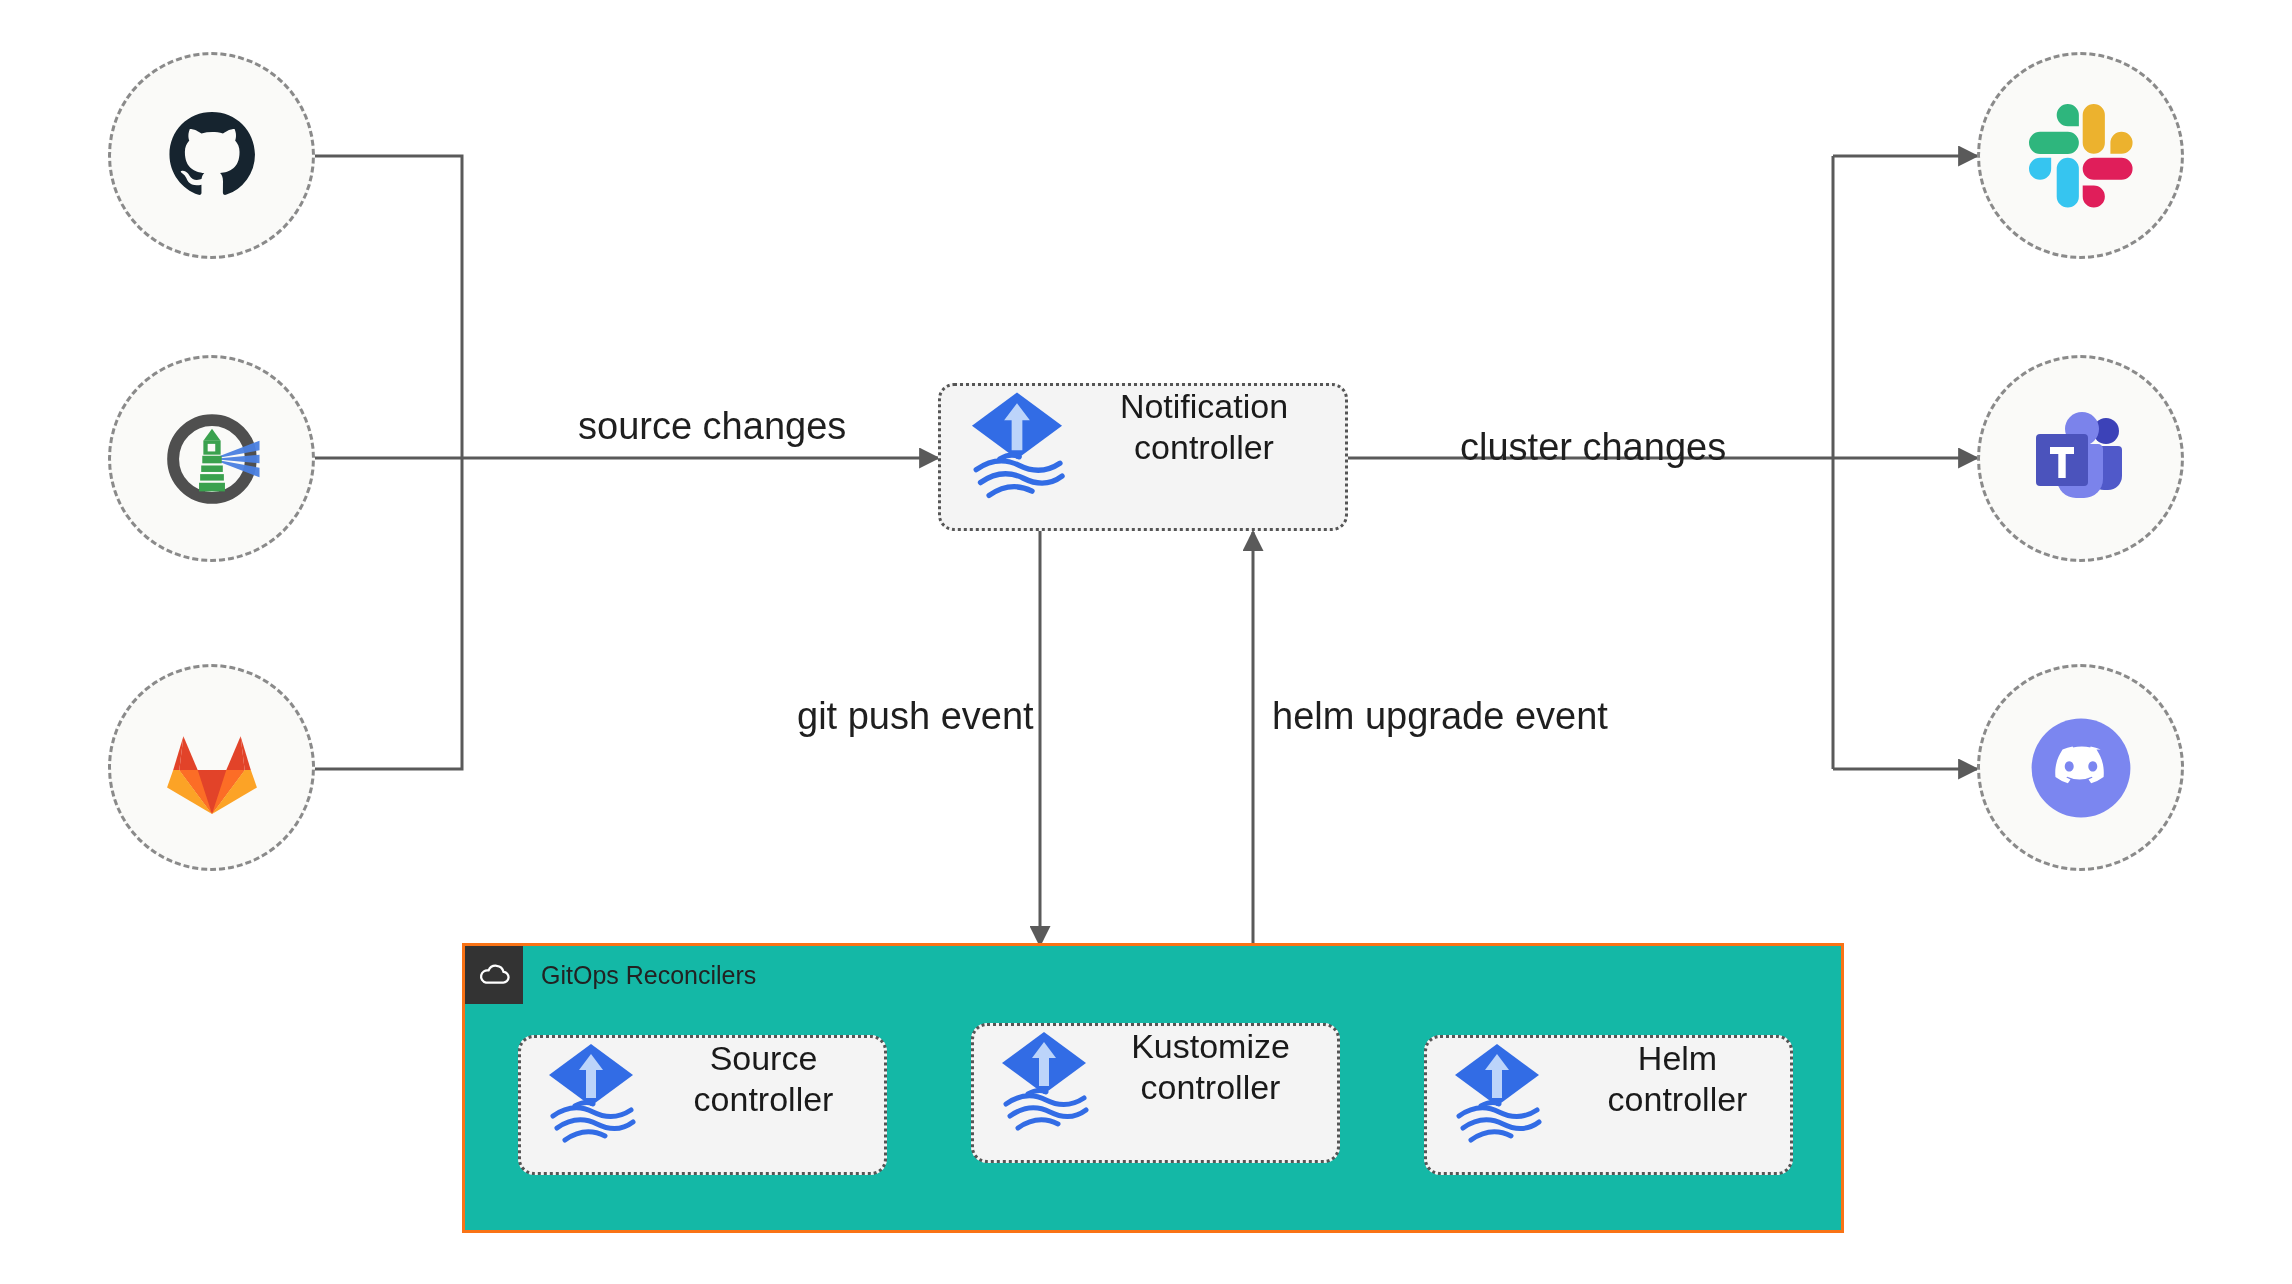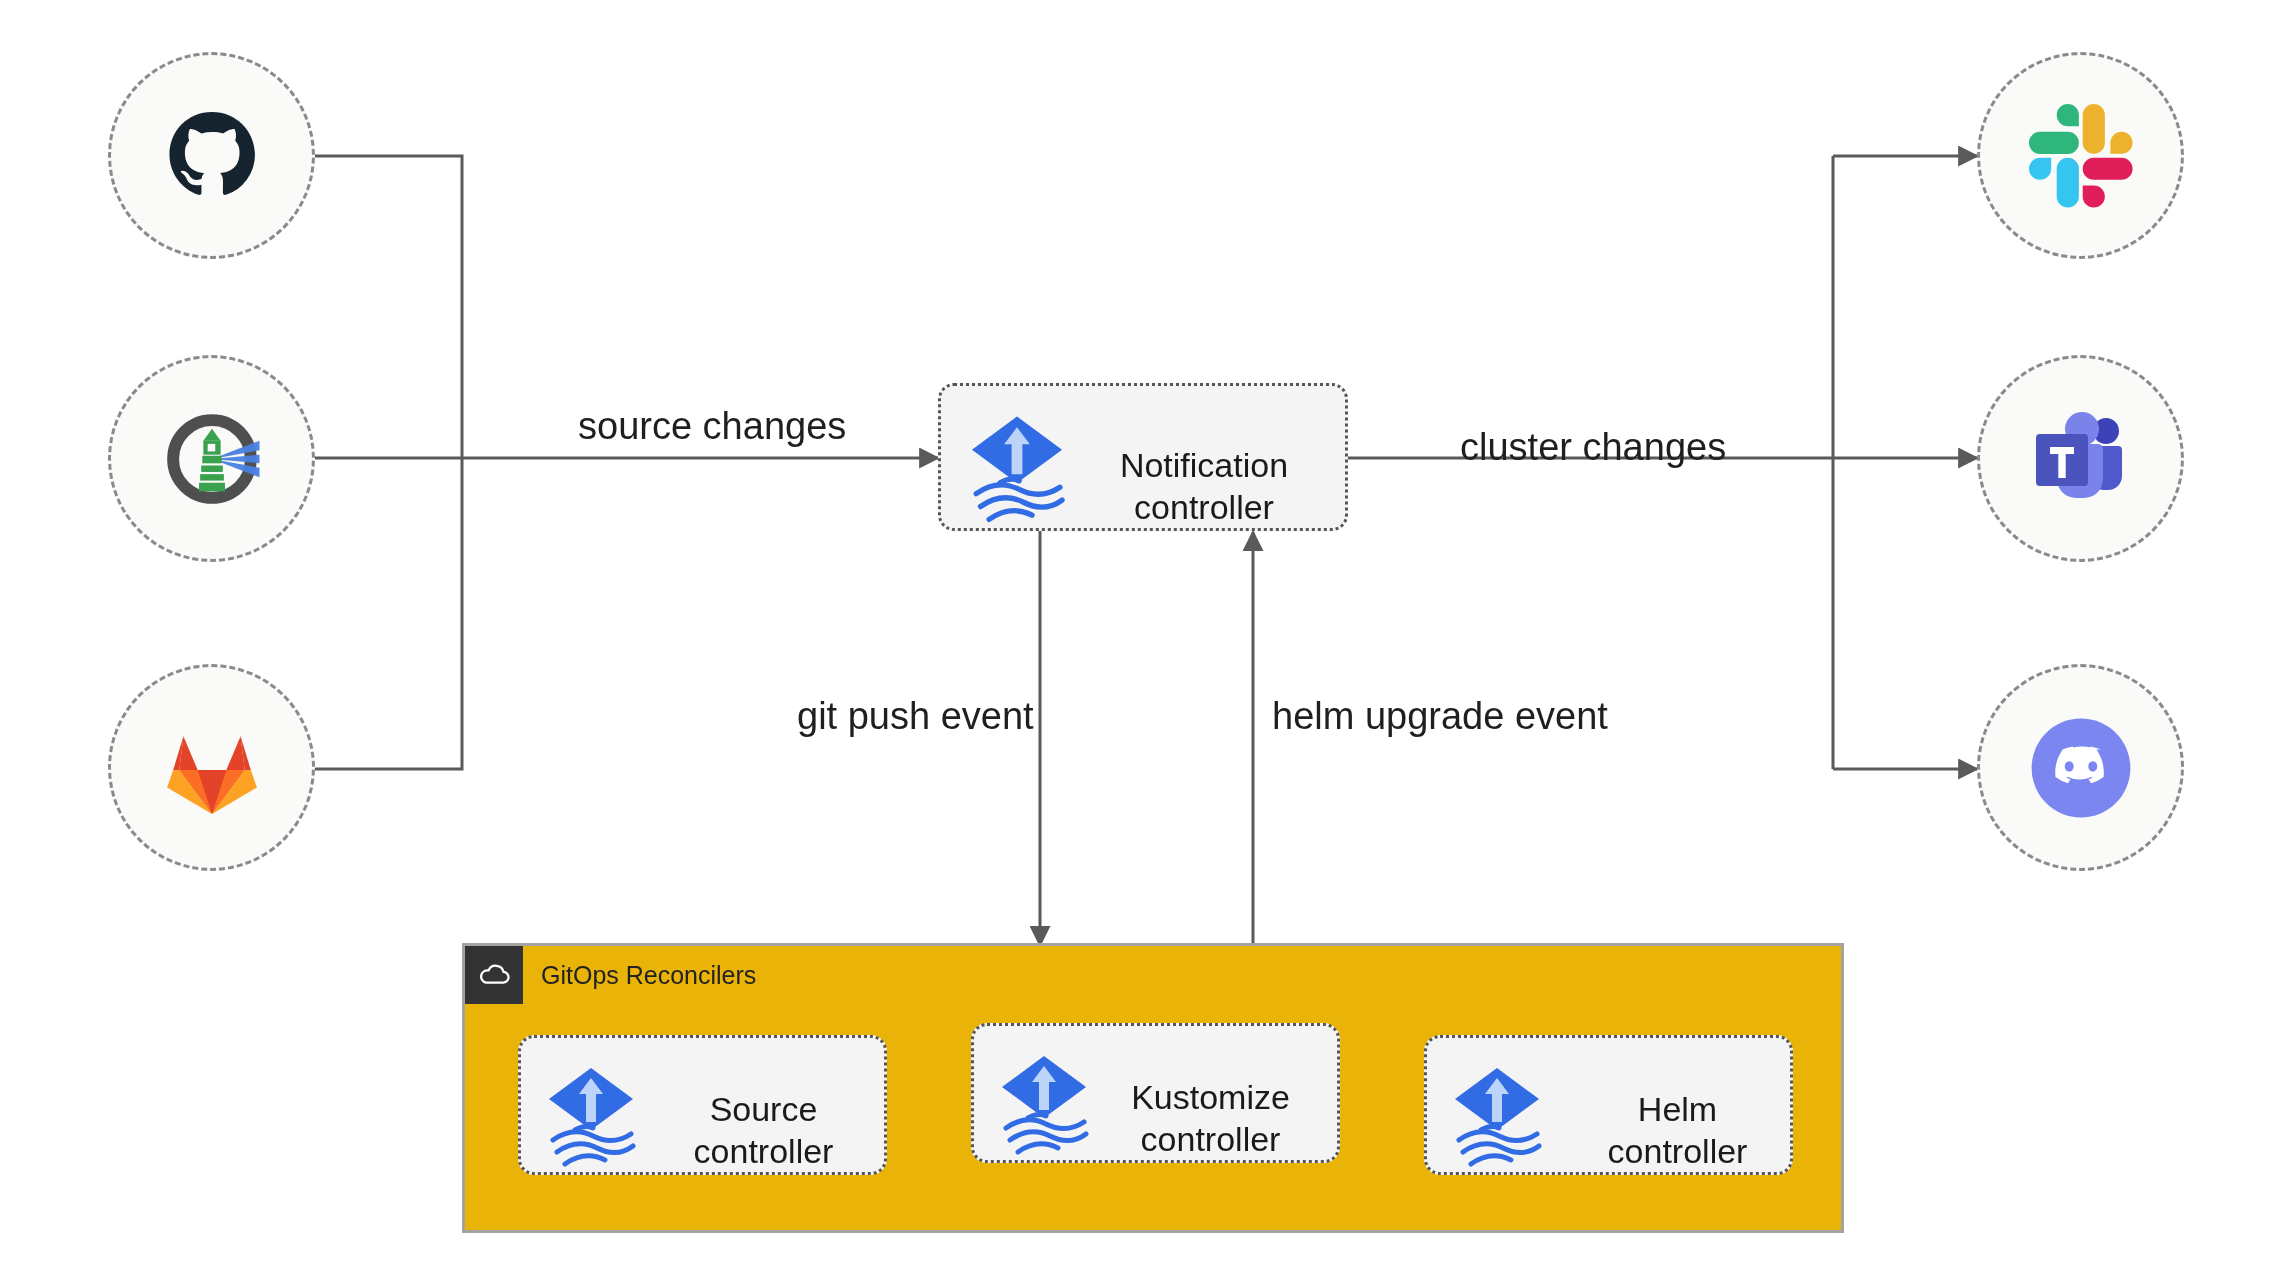--- a/index.html
+++ b/index.html
@@ -42,7 +42,7 @@
     border-radius: 16px;
     box-sizing: border-box;
     display: flex;
-    align-items: flex-end;
+    align-items: flex-start;
     justify-content: flex-start;
   }
   .ctrl-box .flux-logo {

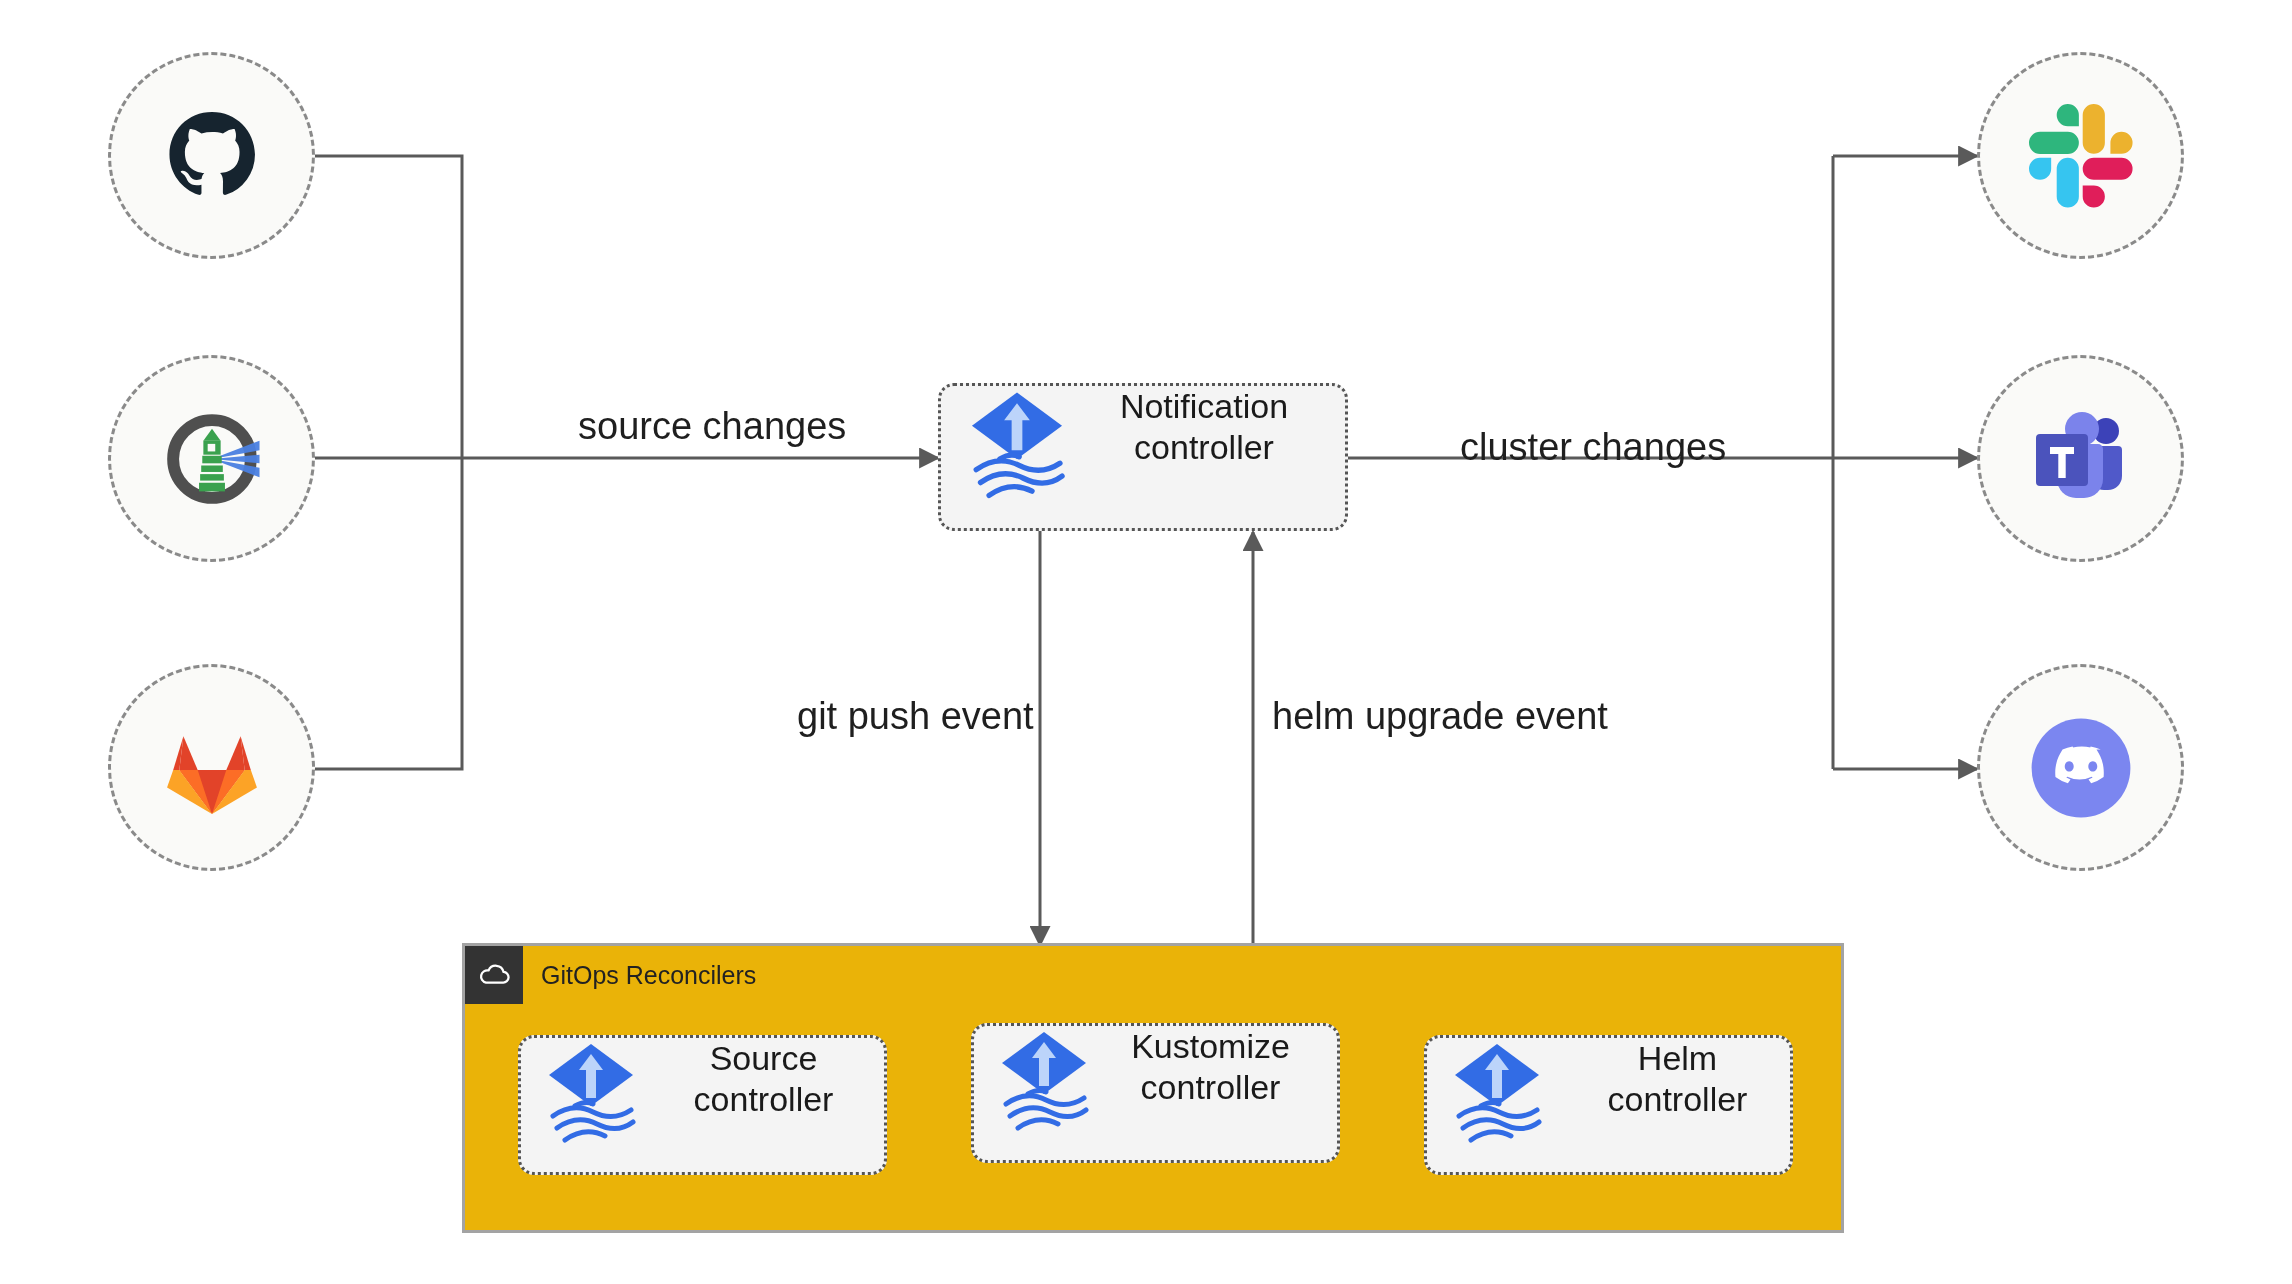--- a/index.html
+++ b/index.html
@@ -60,8 +60,8 @@
   
   .group-box {
     position: absolute;
-    background: #eab308;
-    border: 3px solid #a3a3a3;
+    background: #14b8a6;
+    border: 3px solid #f97316;
     box-sizing: border-box;
   }
   .group-header {

